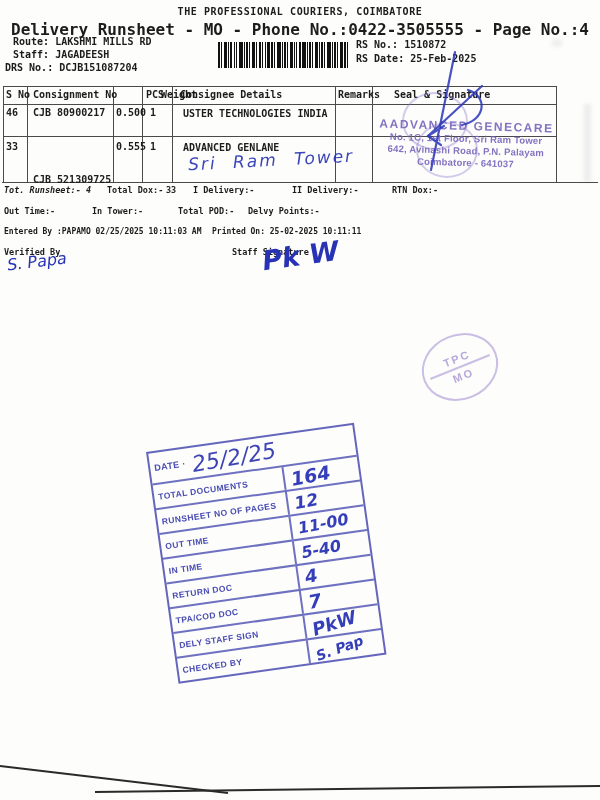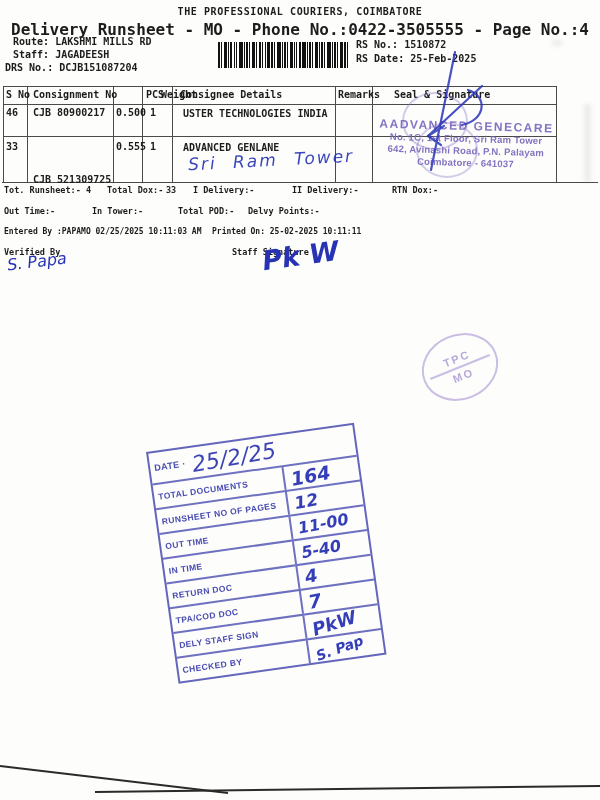--- a/index.html
+++ b/index.html
@@ -186,7 +186,7 @@
   <div class="faint-ellipse" style="left:402px;top:92px;width:62px;height:54px;"></div>
   <div class="faint-ellipse" style="left:416px;top:122px;width:58px;height:52px;"></div>
 
-  <div class="abs sum" style="left:4px;top:185px;">Tot. Runsheet:- 4</div>
+  <div class="abs sum" style="left:4px;top:185px;font-style:italic;">Tot. Runsheet:- 4</div>
   <div class="abs sum" style="left:107px;top:185px;">Total Dox:-</div>
   <div class="abs sum" style="left:166px;top:185px;">33</div>
   <div class="abs sum" style="left:193px;top:185px;">I Delivery:-</div>

